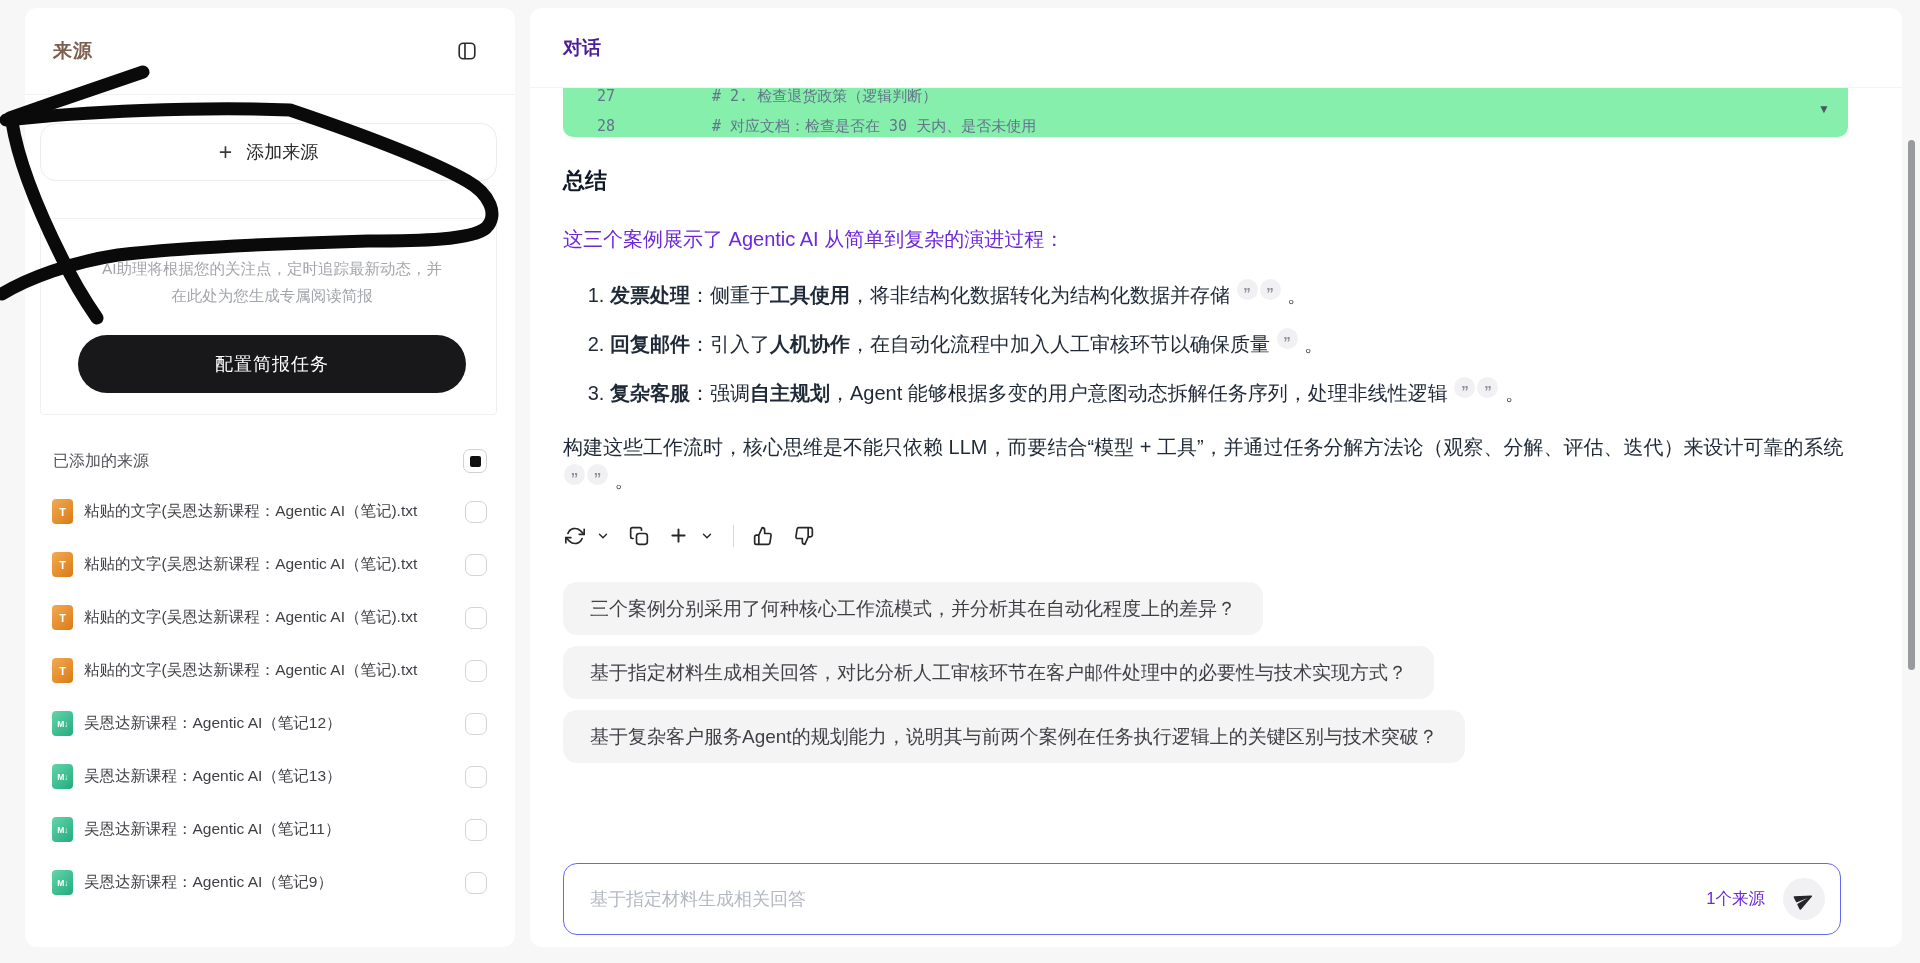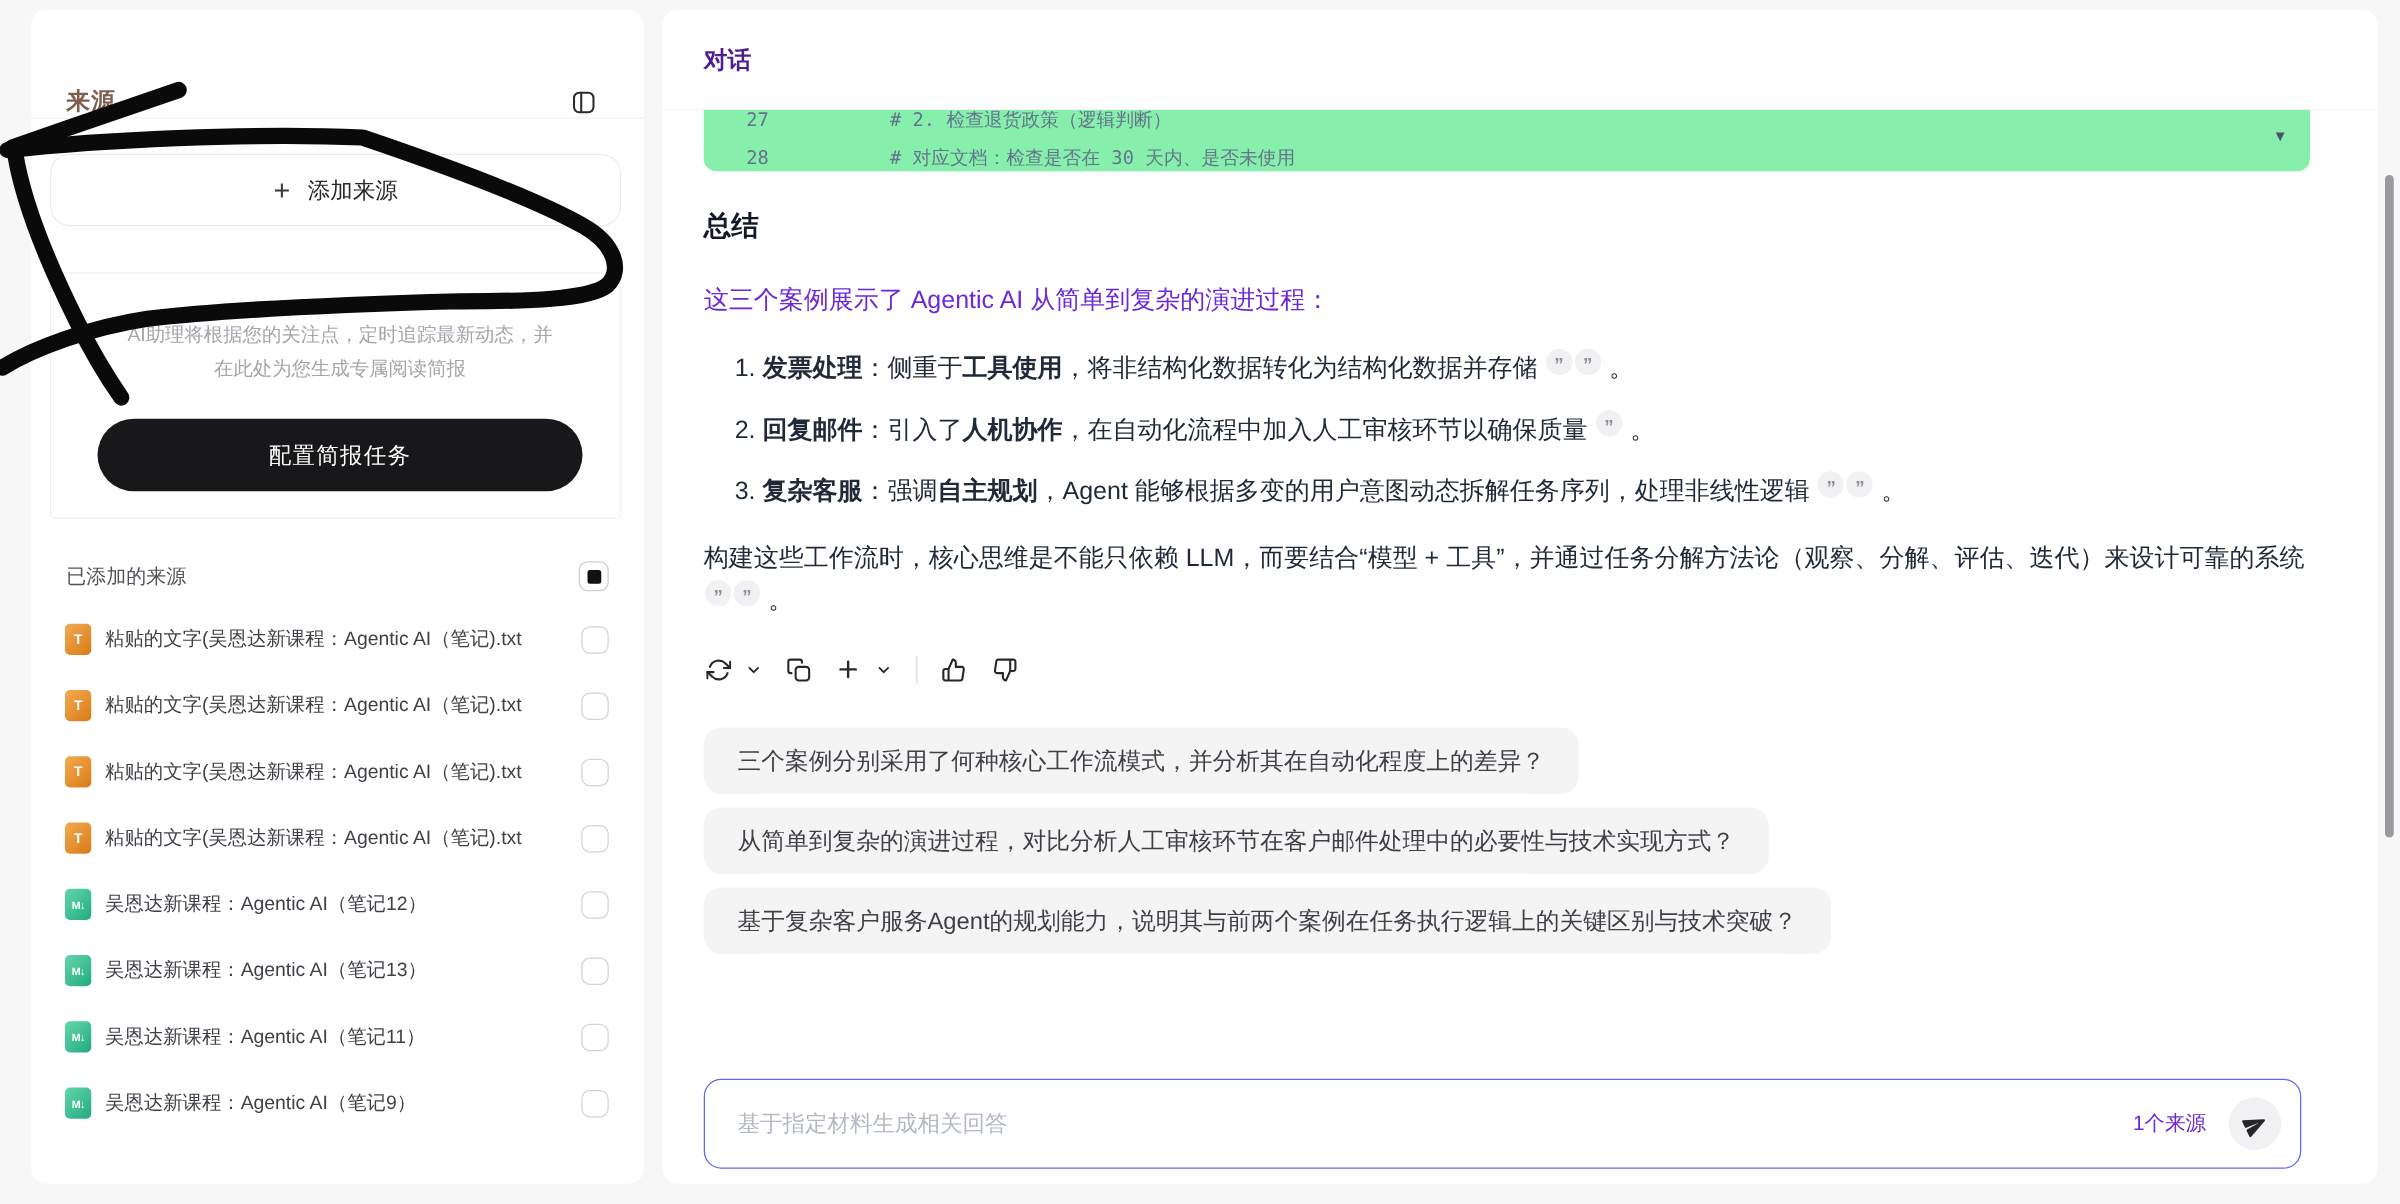--- a/index.html
+++ b/index.html
@@ -17,7 +17,7 @@
     background:#fff; border-radius:12px;
   }
   .sb-header {
-    height:87px; display:flex; align-items:flex-end; justify-content:space-between;
+    height:87px; display:flex; align-items:center; justify-content:space-between;
     padding:0 36px 0 28px; border-bottom:1px solid #f1f1f2;
   }
   .sb-title { font-size:19px; font-weight:600; color:#7d5f4e; letter-spacing:1px; }

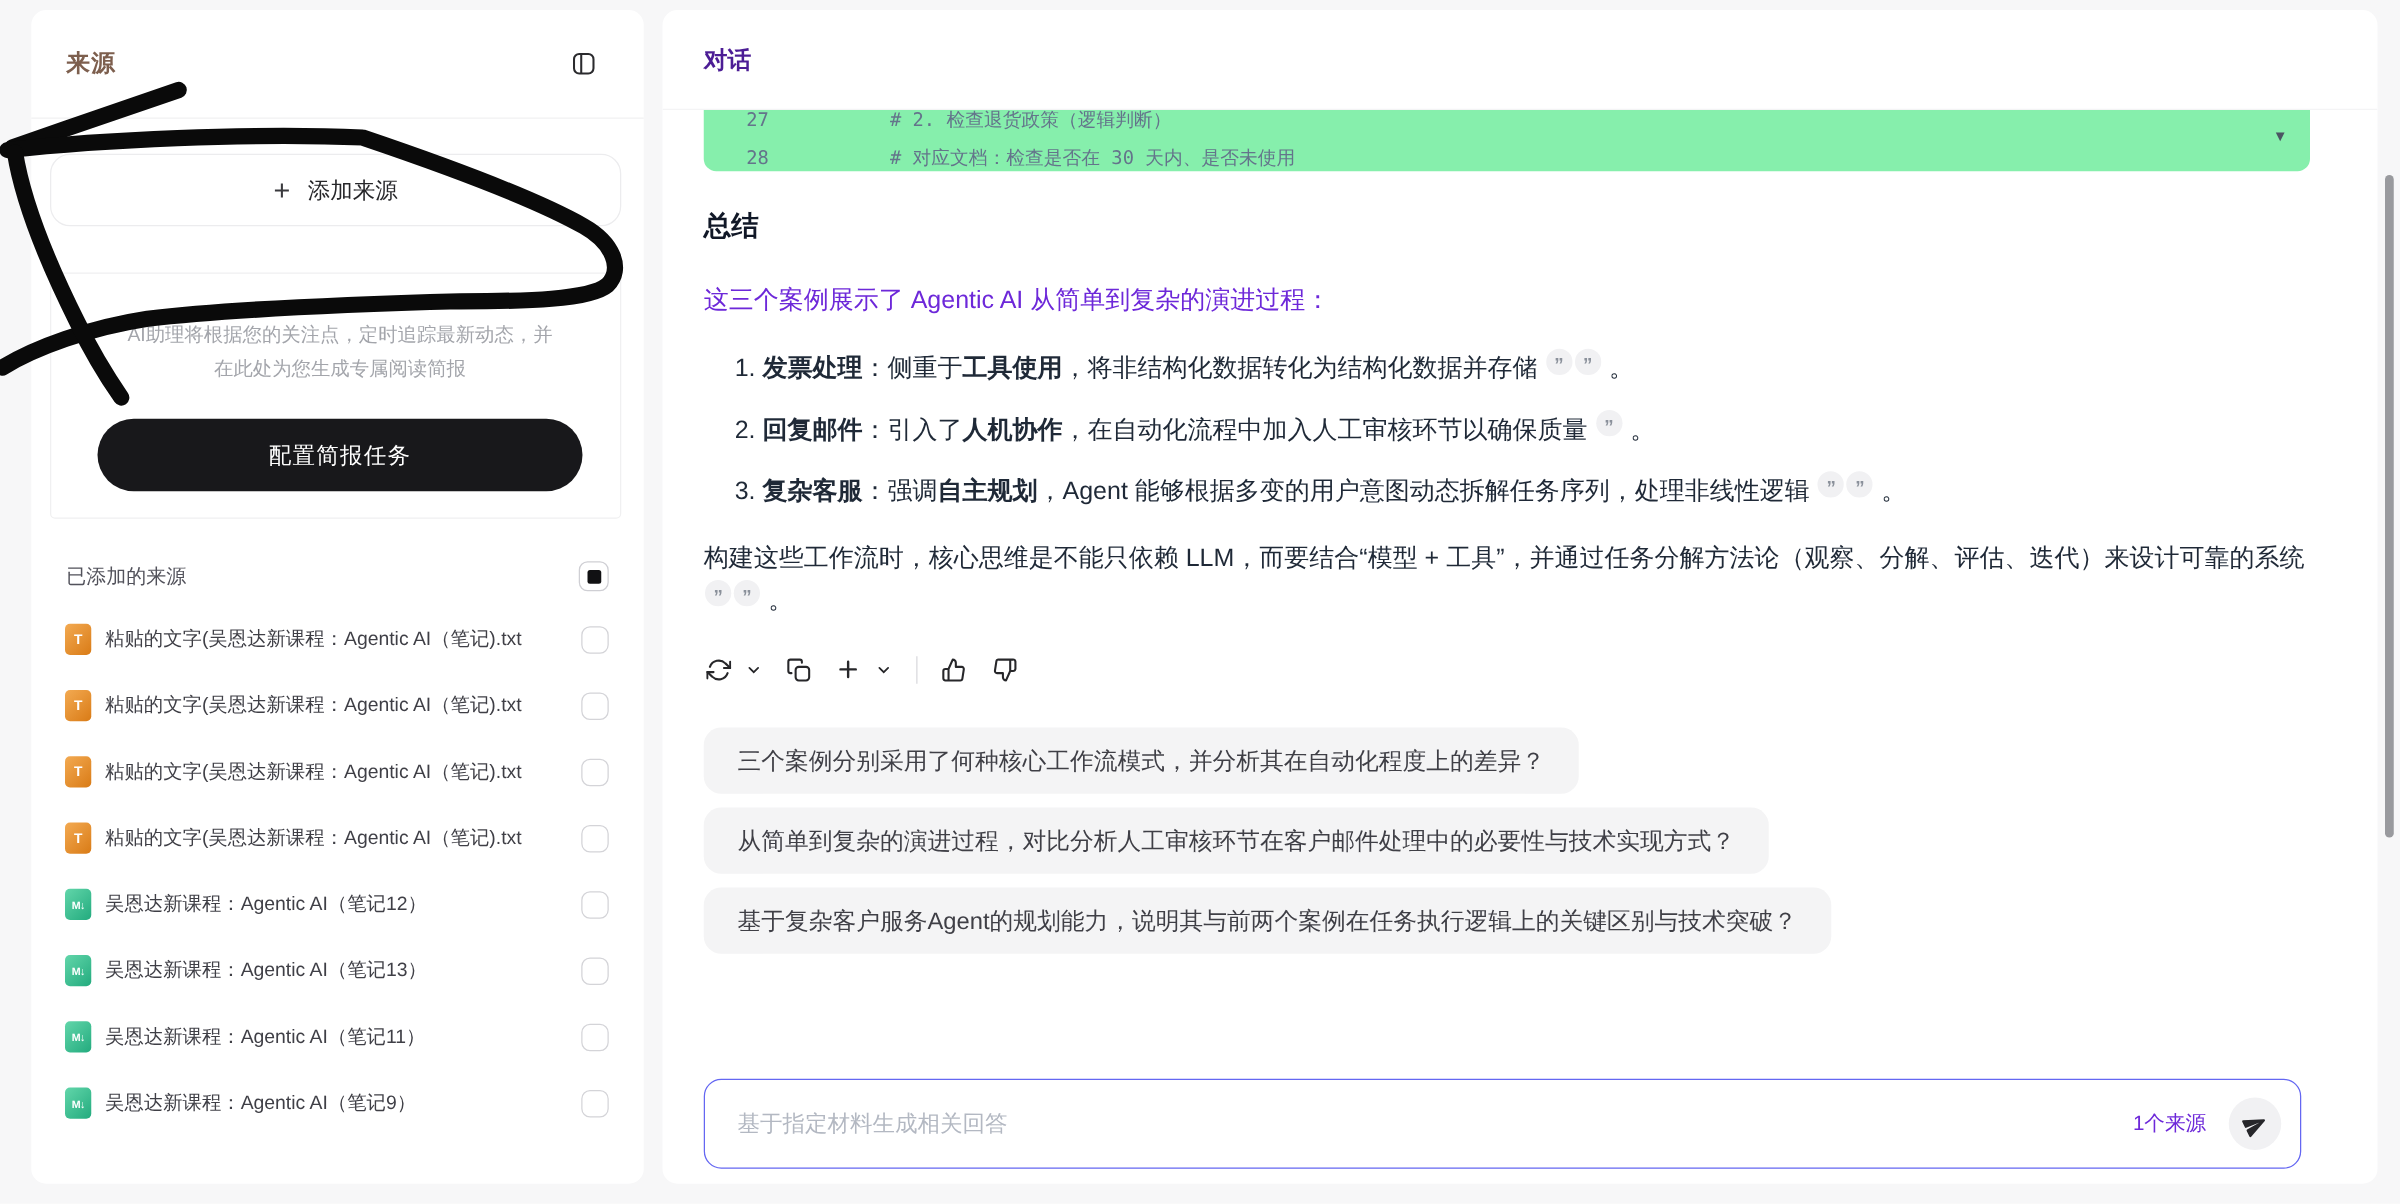--- a/index.html
+++ b/index.html
@@ -292,7 +292,7 @@
           <span>三个案例分别采用了何种核心工作流模式，并分析其在自动化程度上的差异？</span>
         </div>
         <div class="chip">
-          <span>从简单到复杂的演进过程，对比分析人工审核环节在客户邮件处理中的必要性与技术实现方式？</span>
+          <span>基于指定材料生成相关回答，对比分析人工审核环节在客户邮件处理中的必要性与技术实现方式？</span>
         </div>
         <div class="chip">
           <span>基于复杂客户服务Agent的规划能力，说明其与前两个案例在任务执行逻辑上的关键区别与技术突破？</span>

